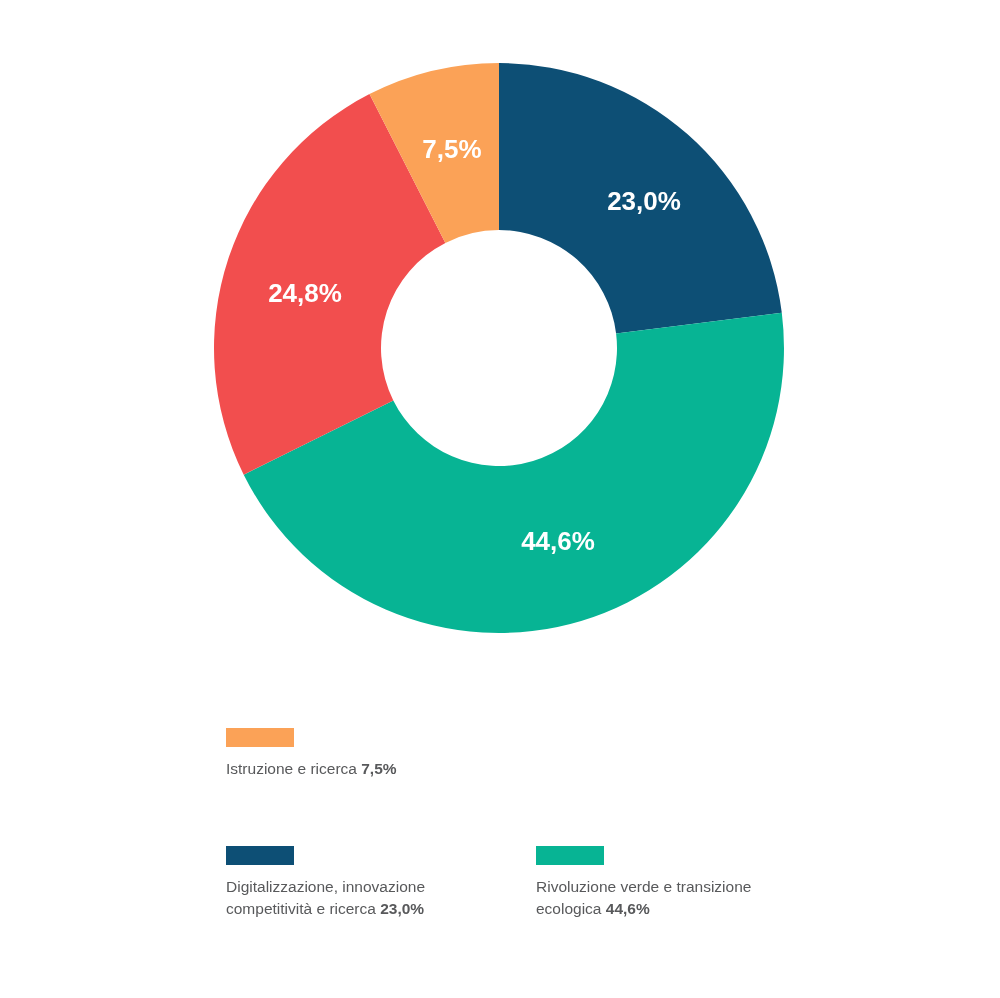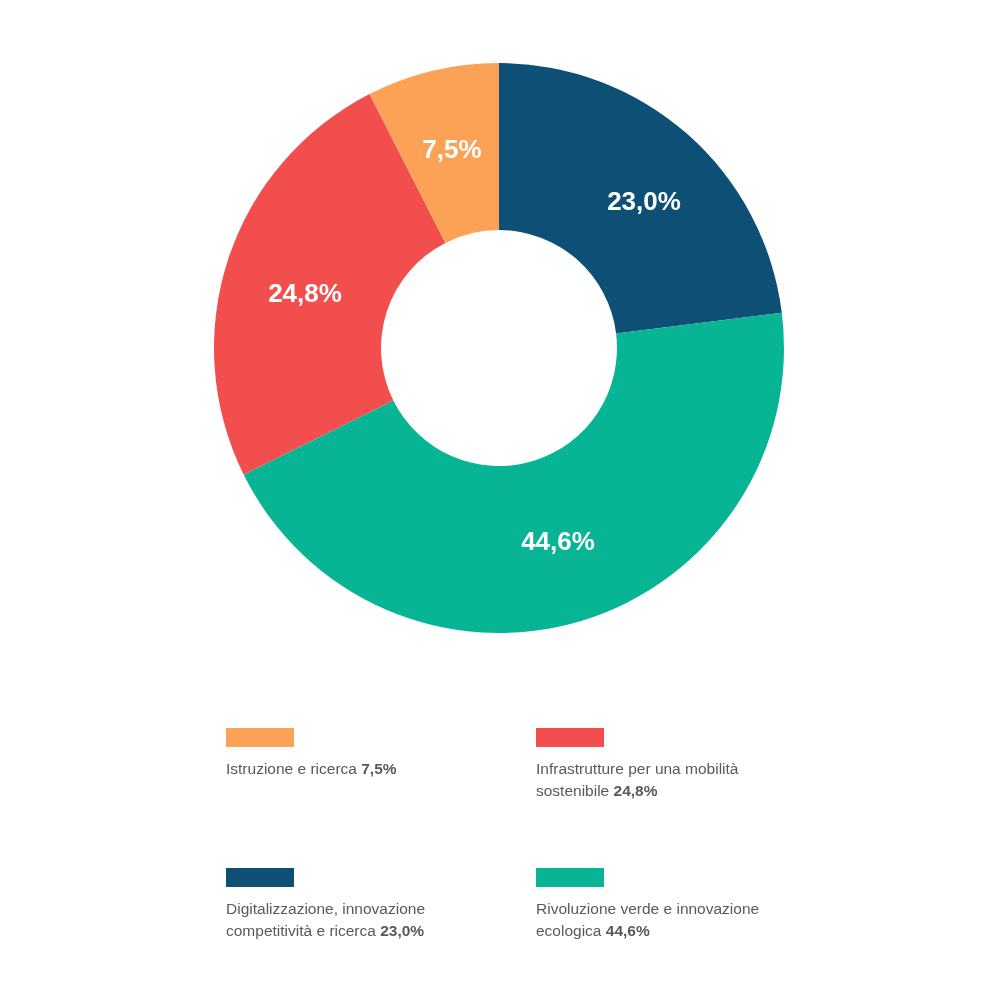--- a/index.html
+++ b/index.html
@@ -106,12 +106,6 @@
           <span>Istruzione e ricerca </span><b>7,5%</b>
         </div>
       </div>
-      <div class="legend-item">
-        <span class="legend-swatch" style="background: rgb(242, 78, 78);"></span>
-        <div class="legend-text">
-          <span>Infrastrutture per una mobilità sostenibile </span><b>24,8%</b>
-        </div>
-      </div>
     </div>
     <div class="legend-row row-2">
       <div class="legend-item">

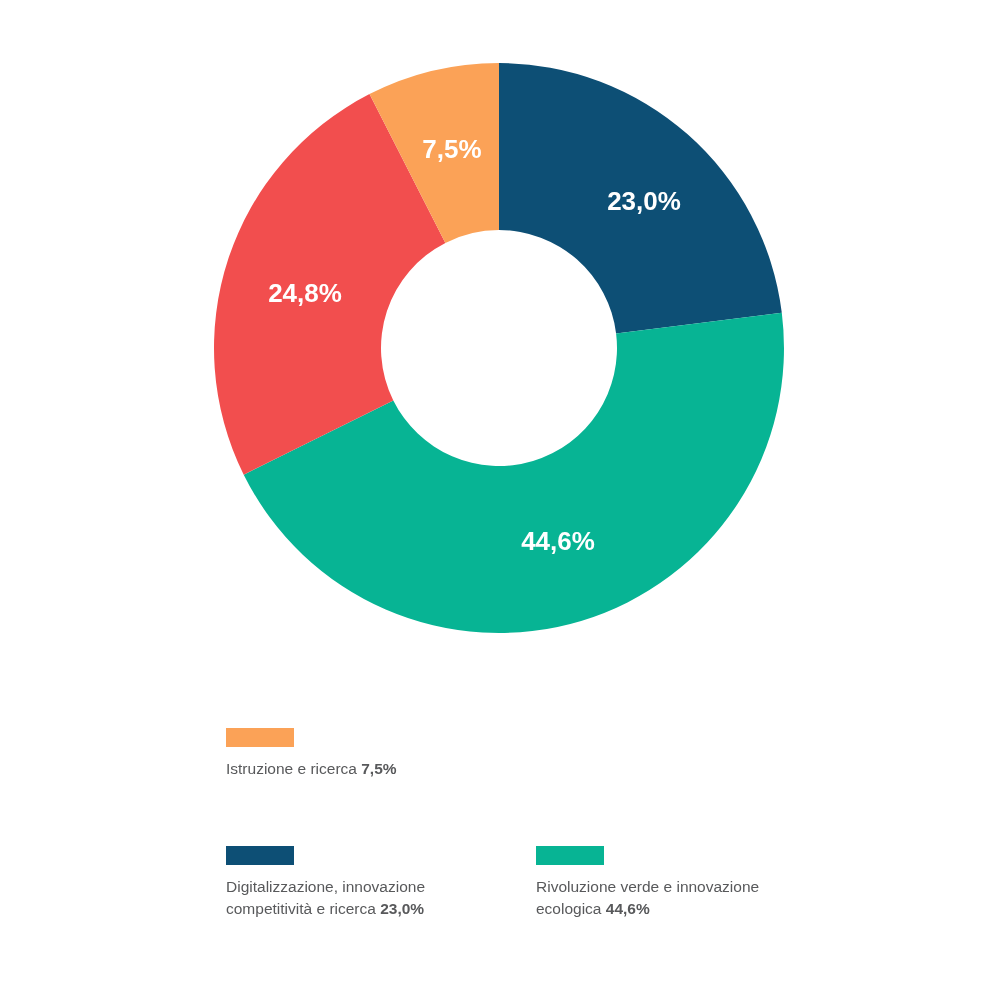--- a/index.html
+++ b/index.html
@@ -117,7 +117,7 @@
       <div class="legend-item">
         <span class="legend-swatch" style="background: rgb(7, 180, 148);"></span>
         <div class="legend-text">
-          <span>Rivoluzione verde e innovazione ecologica </span><b>44,6%</b>
+          <span>Rivoluzione verde e transizione ecologica </span><b>44,6%</b>
         </div>
       </div>
     </div>

